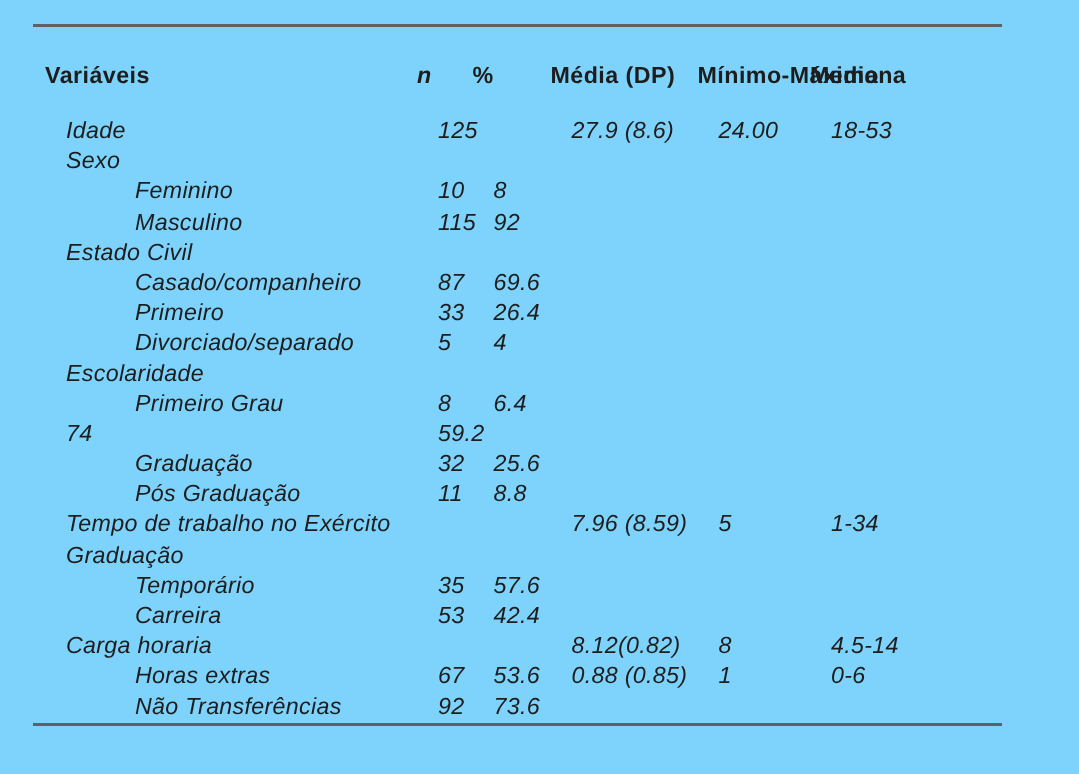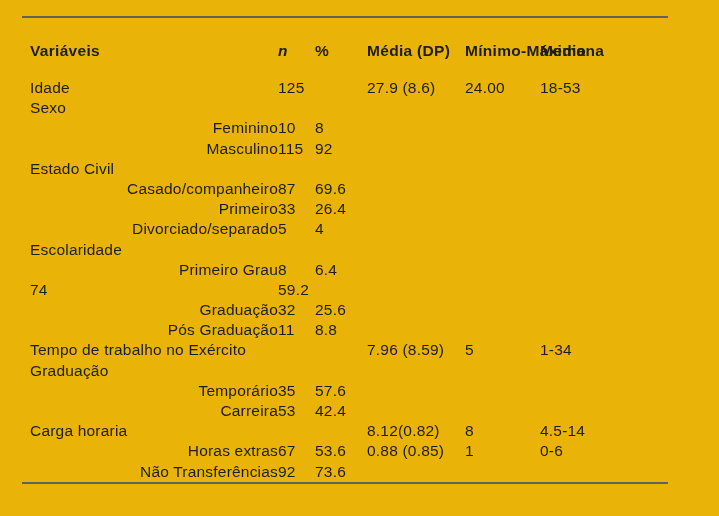--- a/index.html
+++ b/index.html
@@ -8,7 +8,7 @@
     position: relative;
     width: 719px;
     height: 516px;
-    background: #eab308;
+    background: #7dd3fc;
     font-family: "Liberation Sans", sans-serif;
     color: #1d1d1d;
     overflow: hidden;

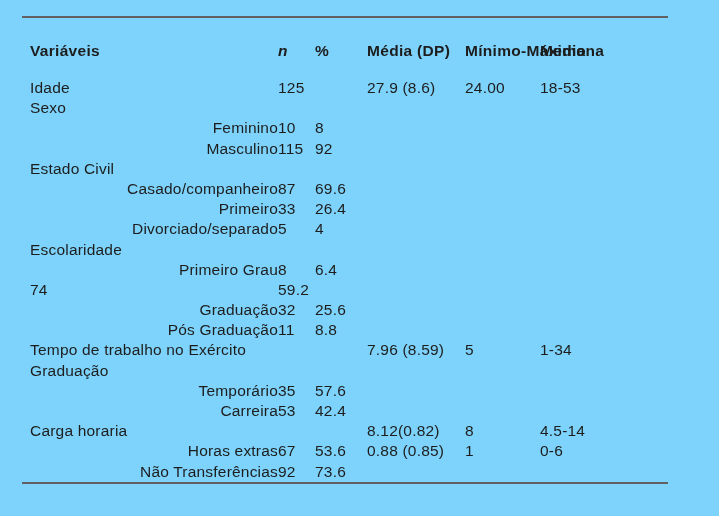--- a/index.html
+++ b/index.html
@@ -41,9 +41,10 @@
   .h-n { font-style: italic; }
   .tbody {
     position: absolute;
-    left: 30px;
+    left: 44px;
     top: 78px;
     width: 638px;
+    font-style: italic;
   }
   .row {
     height: 20.2px;

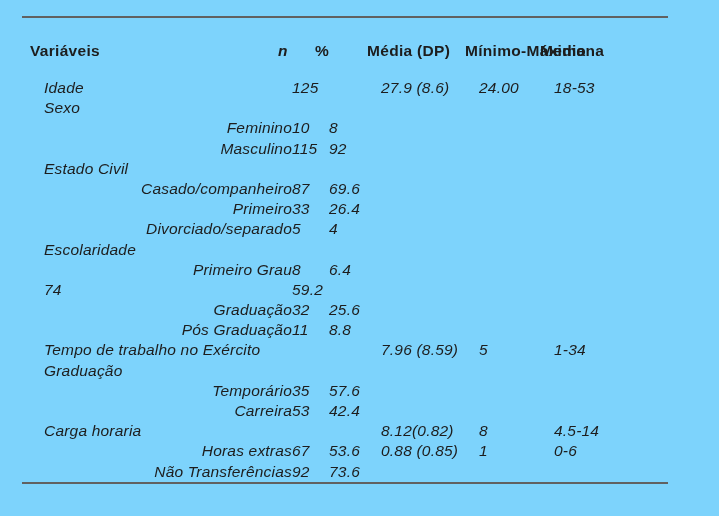--- a/index.html
+++ b/index.html
@@ -53,7 +53,7 @@
     letter-spacing: 0.2px;
   }
   .cell { white-space: nowrap; overflow: visible; }
-  .c-label.indented { padding-left: 46px; text-align: right; }
+  .c-label.indented { padding-left: 46px; }
 </style>
 </head>
 <body>

